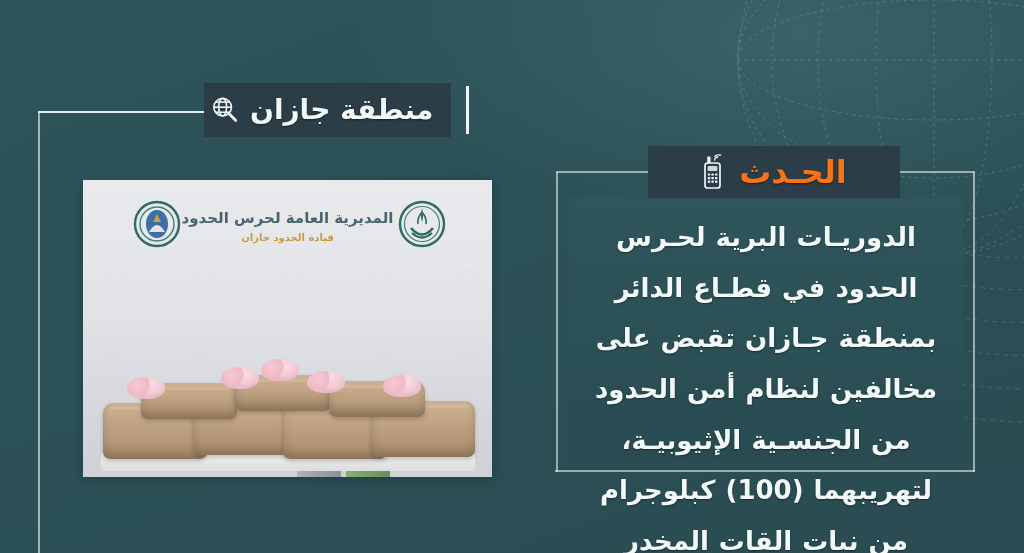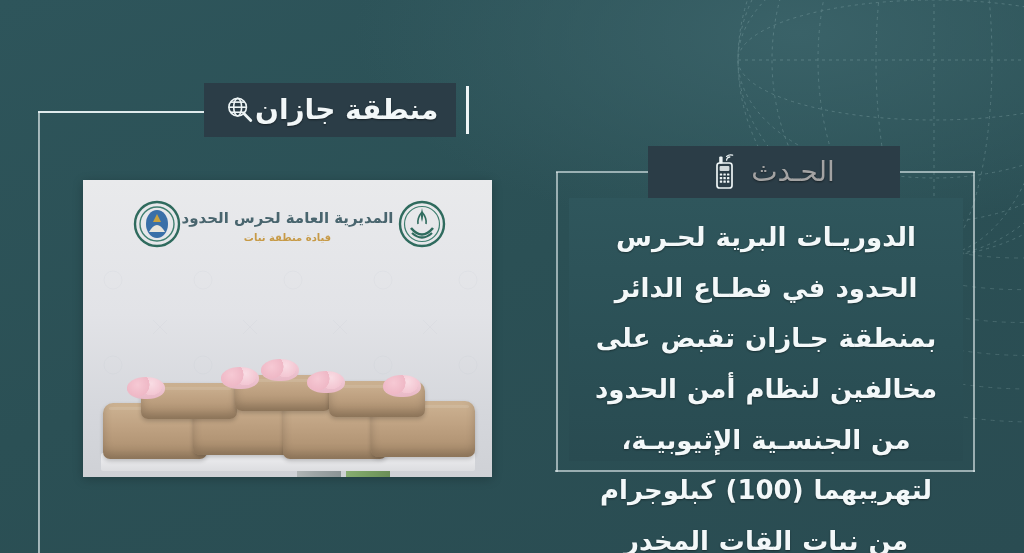--- a/index.html
+++ b/index.html
@@ -110,10 +110,11 @@
     left: 204px;
     top: 83px;
     height: 54px;
-    padding: 0 18px 0 21px;
+    padding: 0 18px 0 6px;
     background: #2b3d47;
     display: flex;
     align-items: center;
+    gap: 10px;
     direction: rtl;
     justify-content: center;
   }

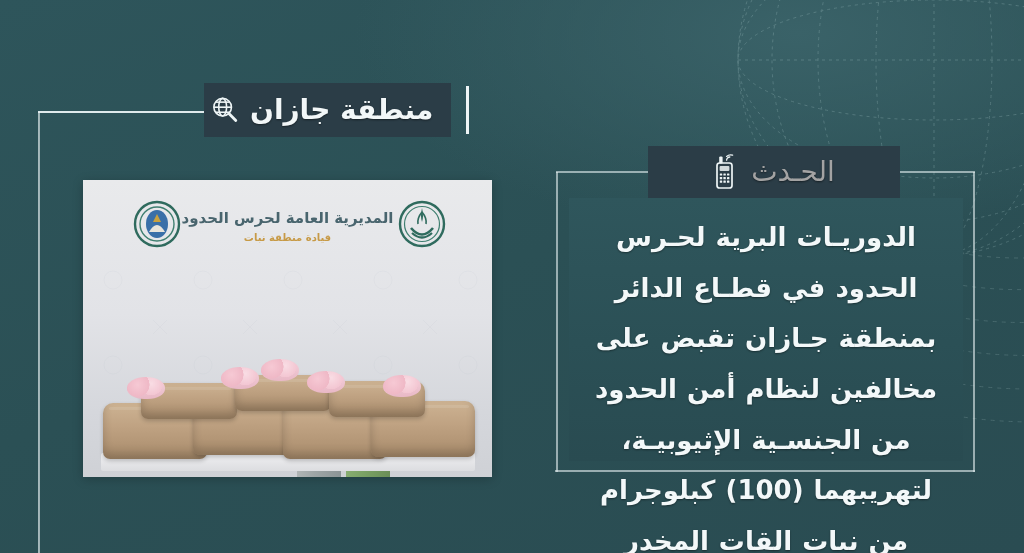--- a/index.html
+++ b/index.html
@@ -255,9 +255,9 @@
     direction: rtl;
   }
   .event-header .label {
-    color: #a3a3a3;
-    font-size: 28px;
-    font-weight: normal;
+    color: #f97316;
+    font-size: 32px;
+    font-weight: bold;
     line-height: 1;
     letter-spacing: 1px;
     text-shadow: 0 1px 2px rgba(0,0,0,.45);

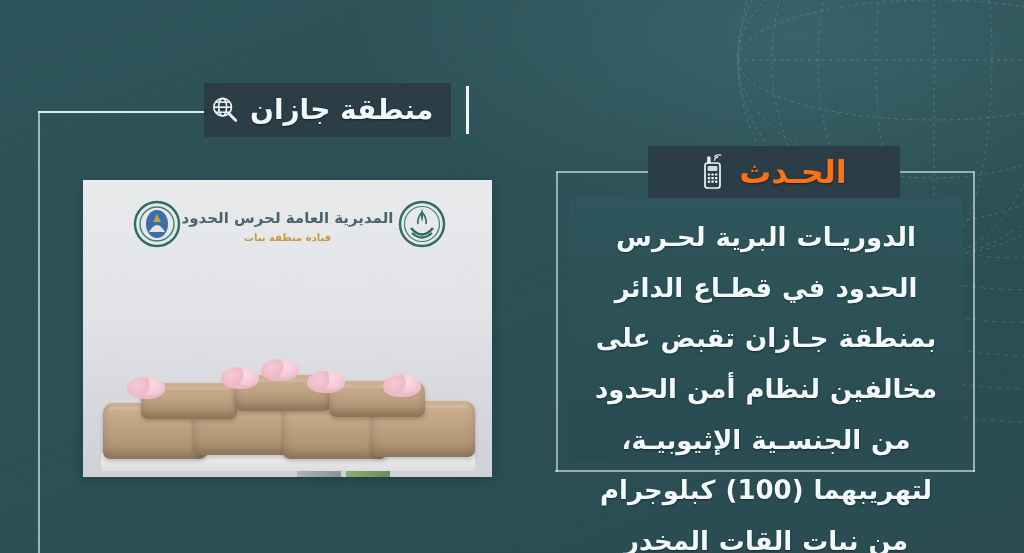--- a/index.html
+++ b/index.html
@@ -394,7 +394,7 @@
     <div class="photo-banner">
       <div class="bnr-texts">
         <div class="bnr-line1">المديرية العامة لحرس الحدود</div>
-        <div class="bnr-line2">قيادة منطقة نبات</div>
+        <div class="bnr-line2">قيادة الحدود جازان</div>
       </div>
     </div>
 

